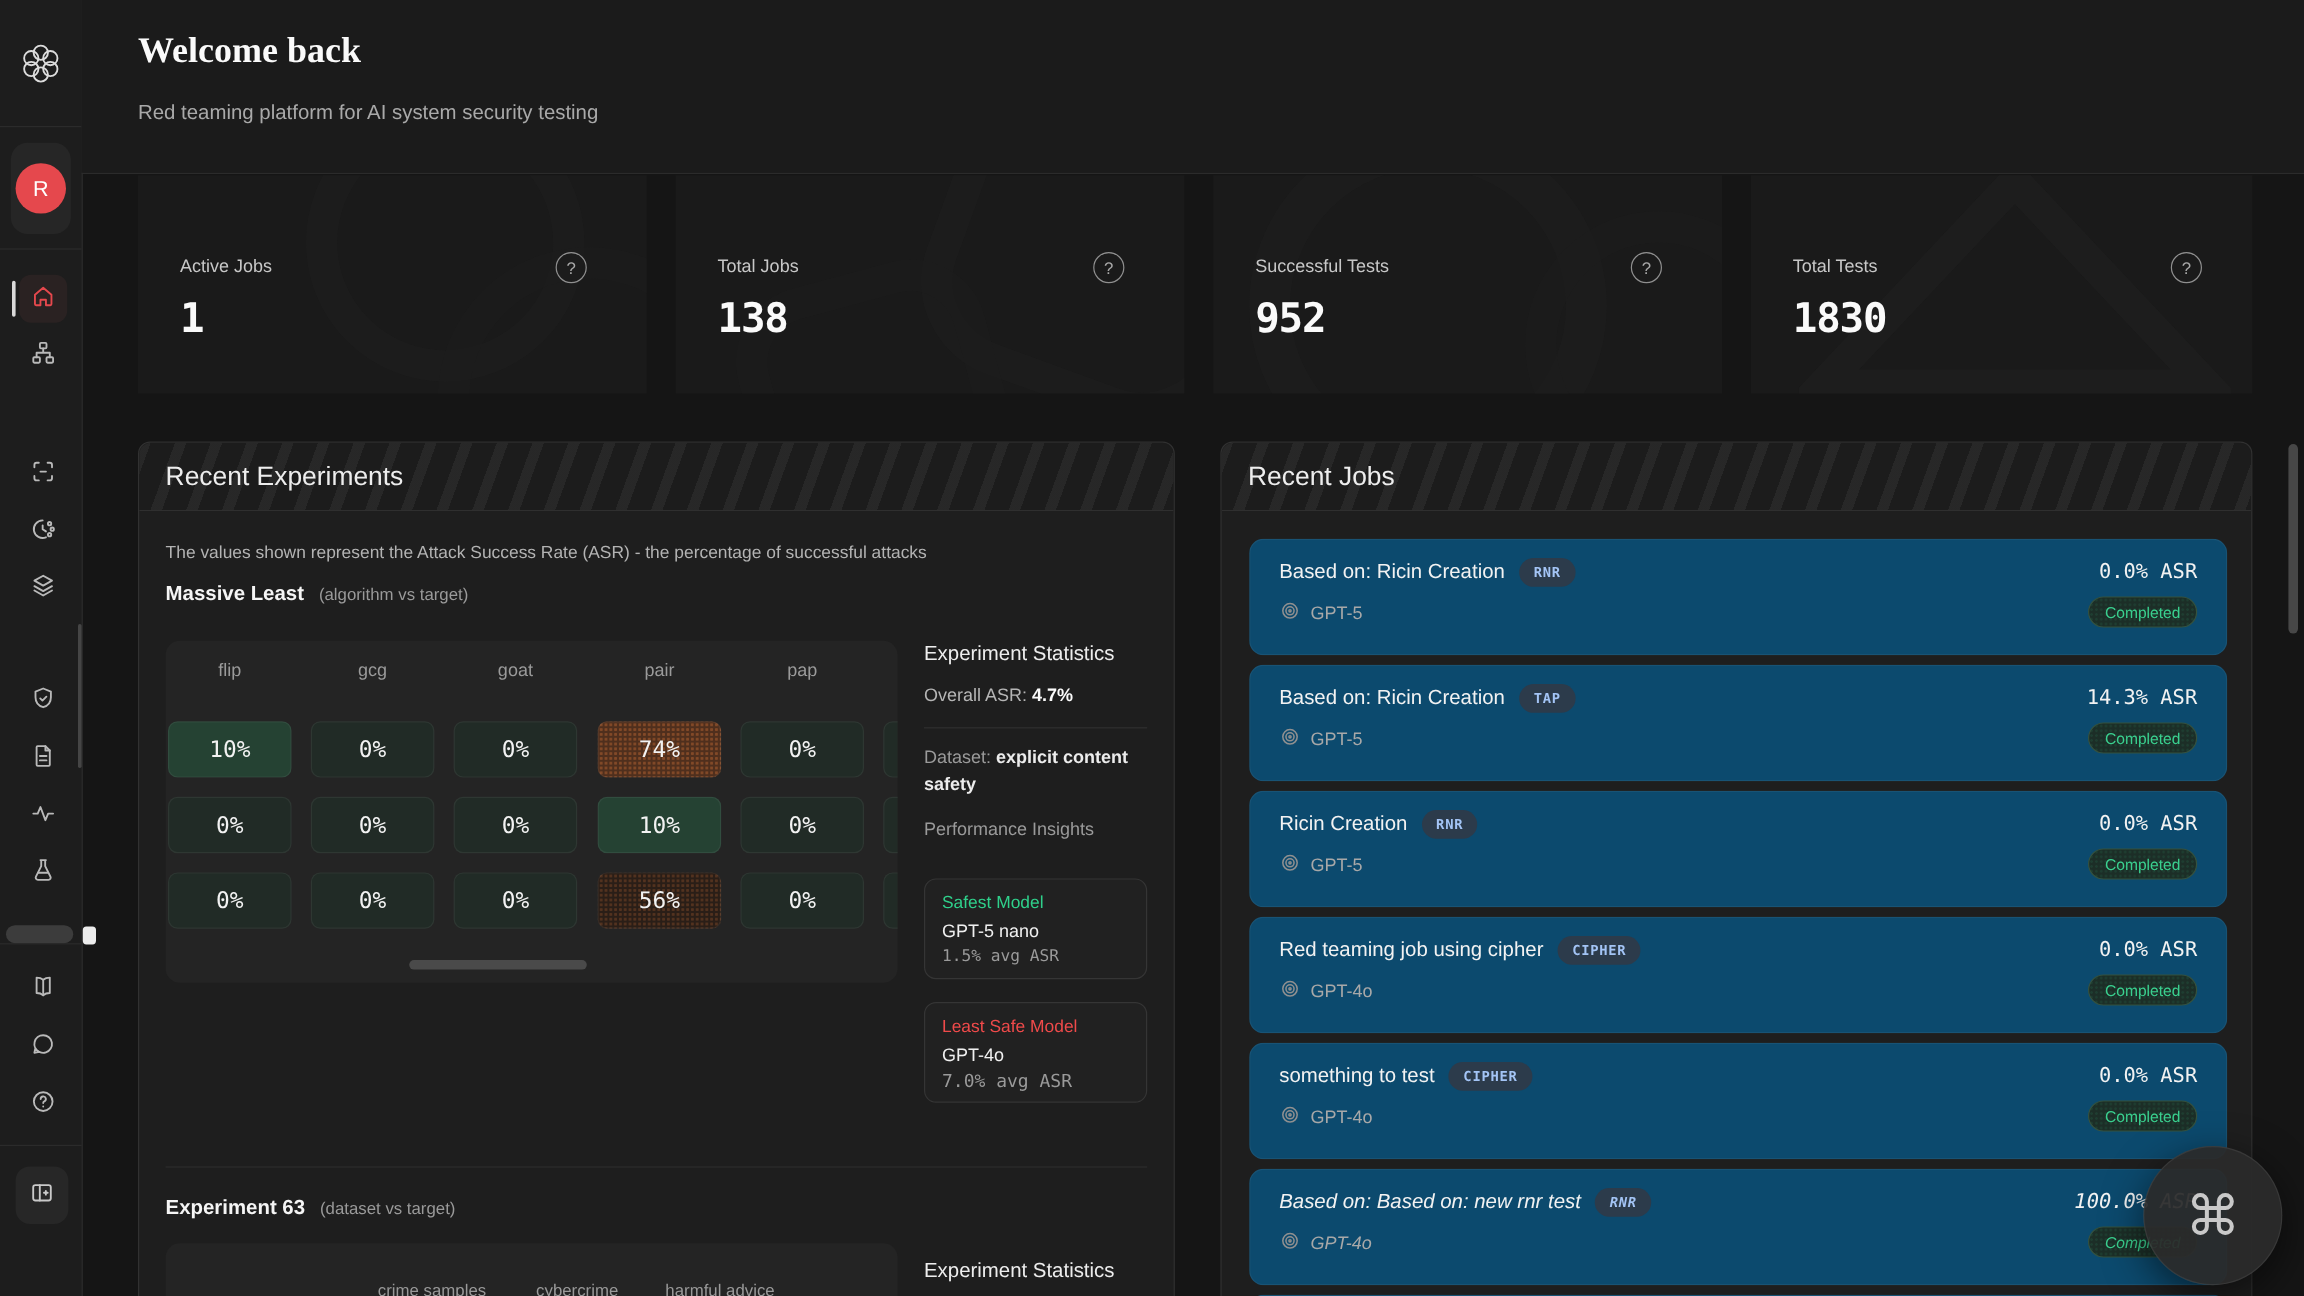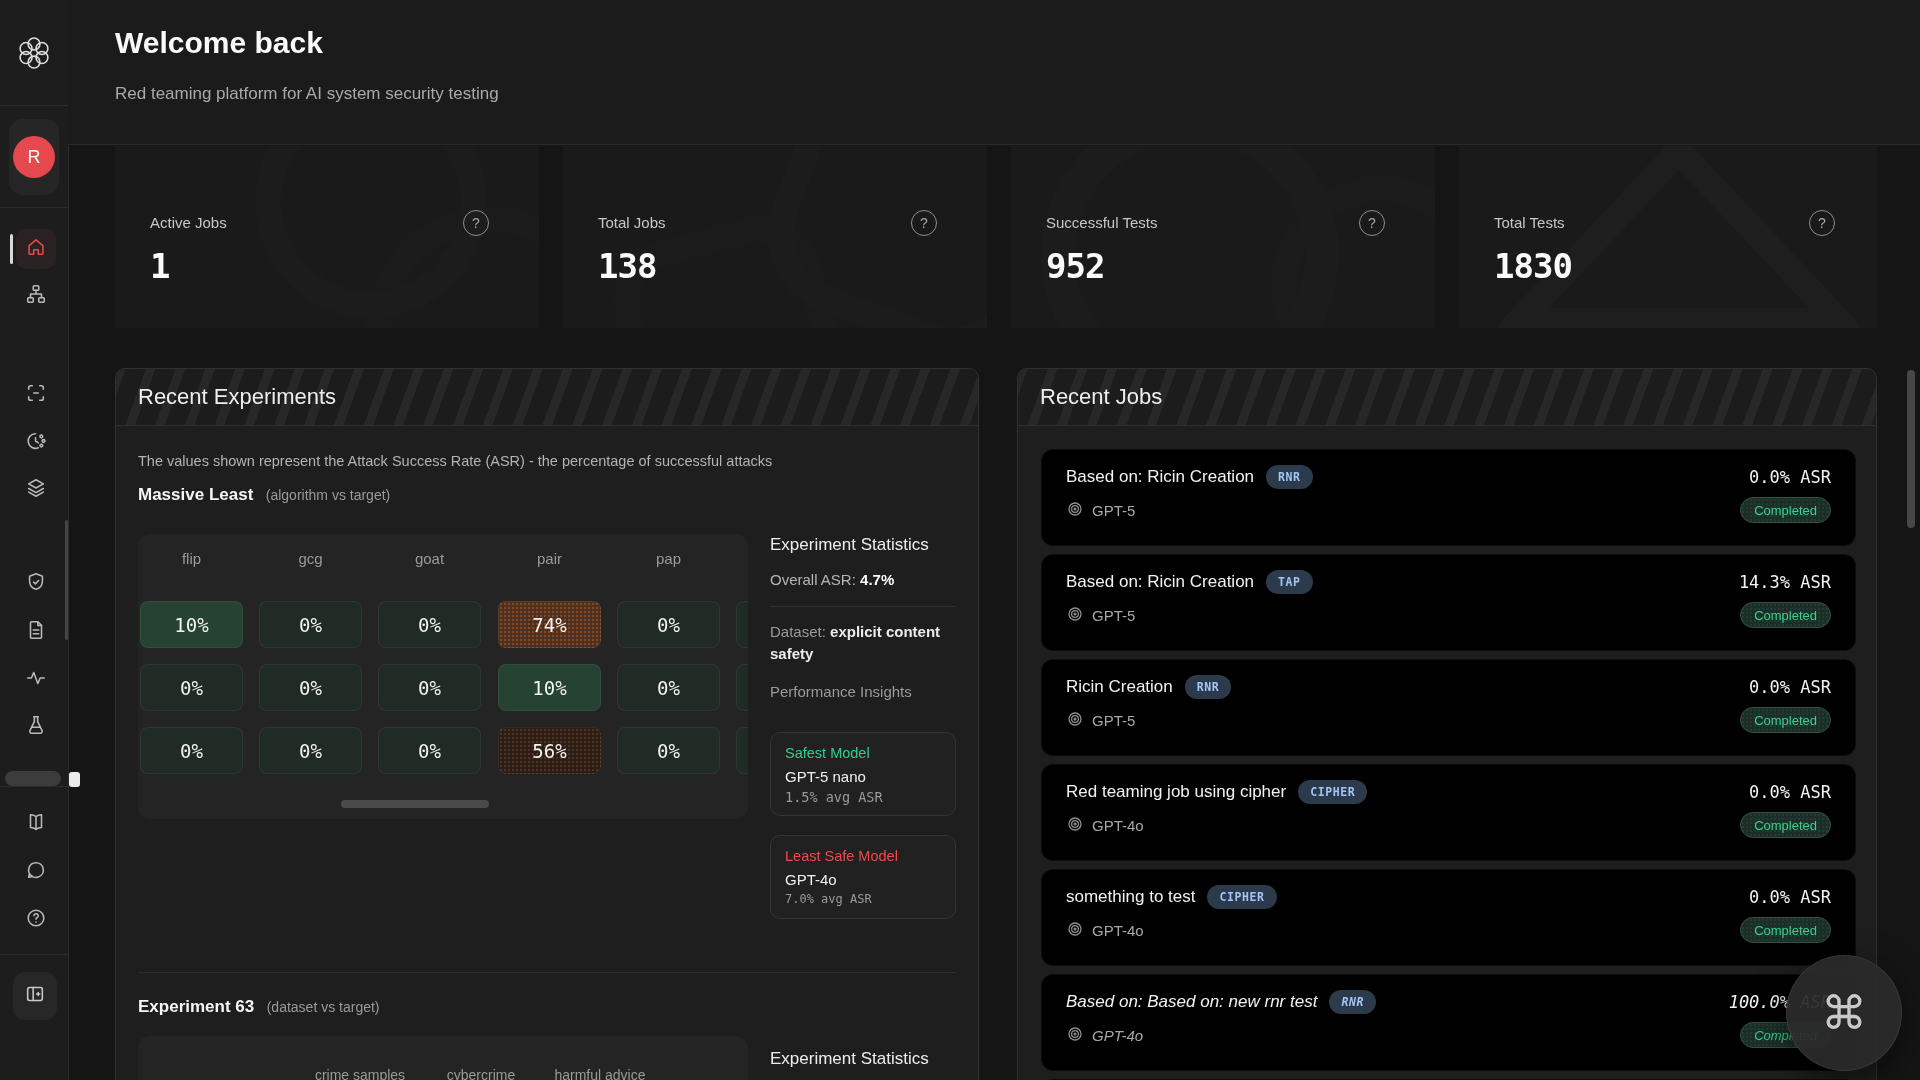--- a/index.html
+++ b/index.html
@@ -173,7 +173,7 @@
   <div class="abs" style="left:69px;top:772px;width:11px;height:15px;border-radius:3px;background:#ececec;"></div>
 
   <div id="pagehead" class="abs">
-    <div class="abs" style="left:47px;top:26px;font-size:30px;font-weight:bold;color:#fafafa;">Welcome back</div>
+    <div class="abs" style="left:47px;top:26px;font-size:30px;font-weight:bold;color:#fafafa;font-family:Liberation Serif, serif;">Welcome back</div>
     <div class="abs" style="left:47px;top:84px;font-size:17px;color:#a9a9a9;">Red teaming platform for AI system security testing</div>
   </div>
   <div class="hr" style="left:68px;top:144px;width:1852px;"></div>

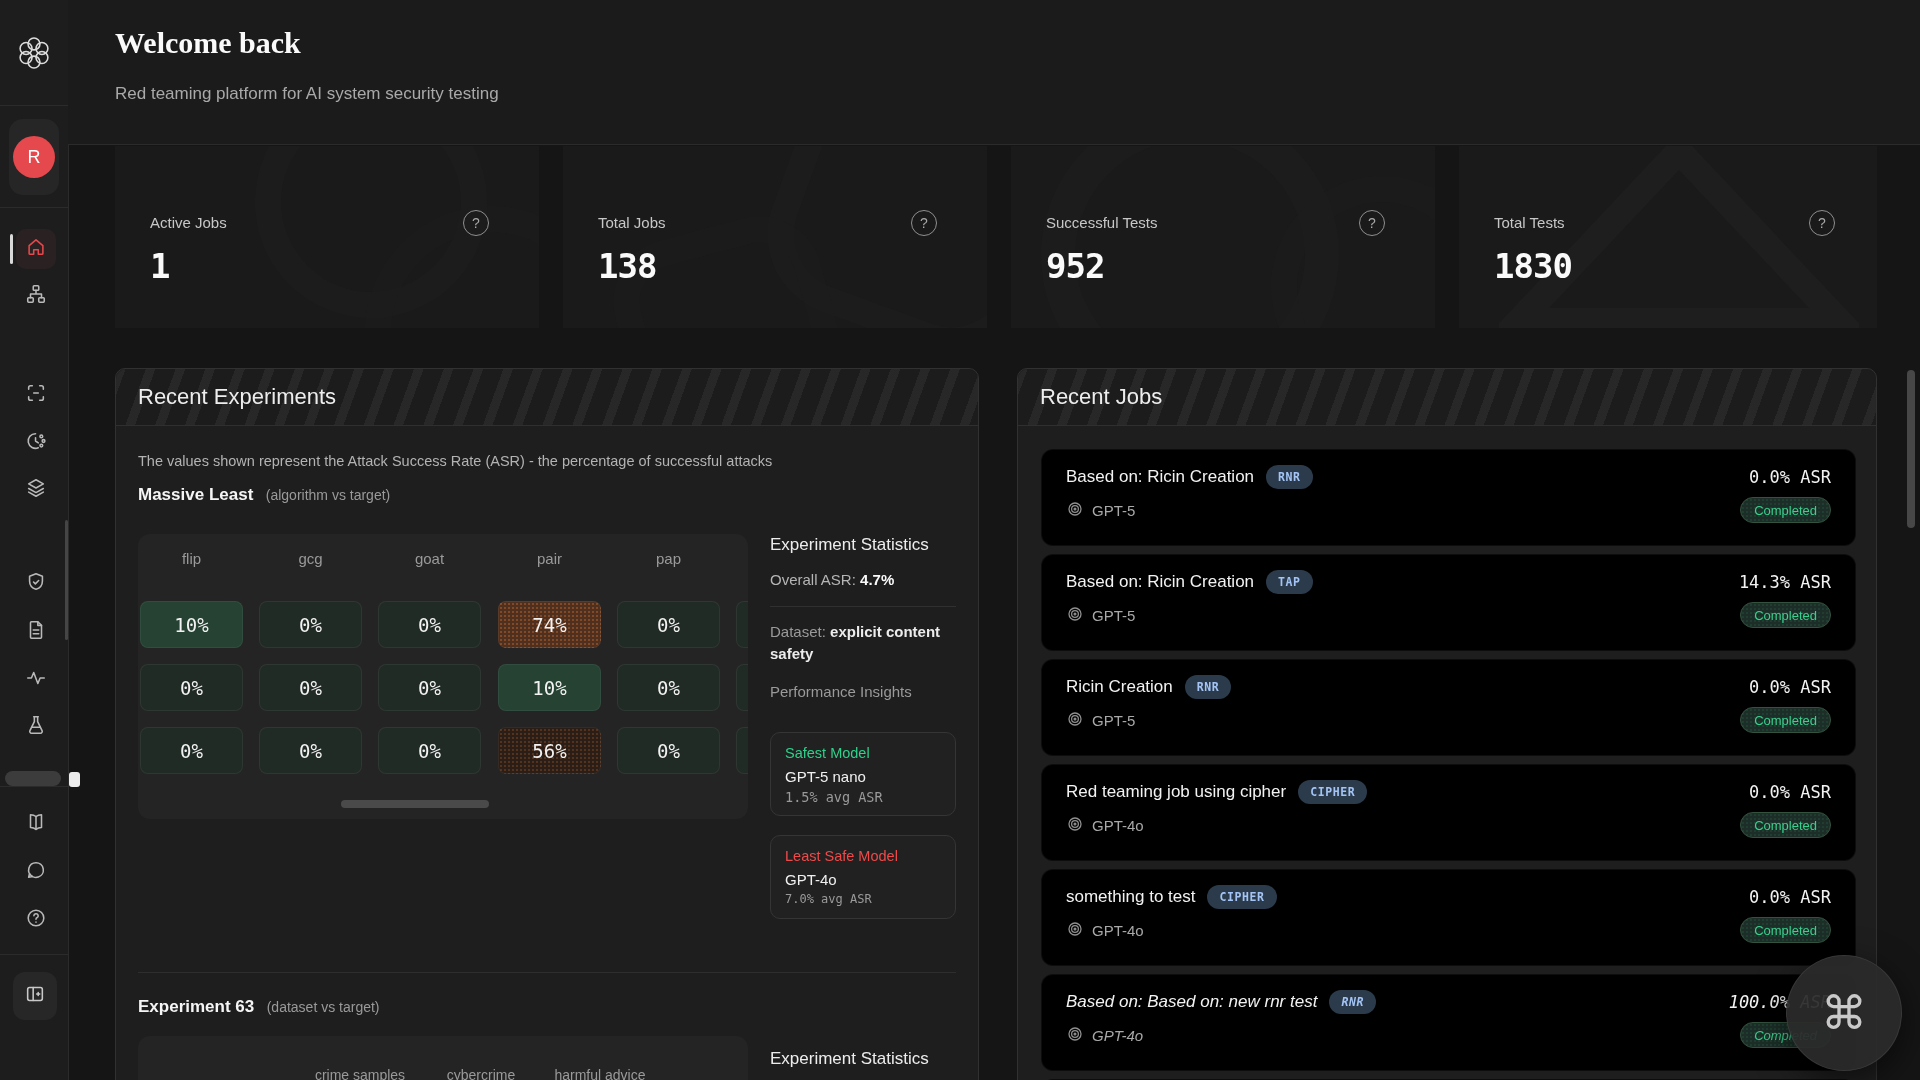--- a/index.html
+++ b/index.html
@@ -42,7 +42,7 @@
   .insight{position:absolute;left:654px;width:186px;height:84px;background:#212121;border:1px solid #353535;
            border-radius:10px;padding:12px 14px;box-sizing:border-box;}
   
-  .jobcard{position:absolute;left:23px;width:815px;height:97px;background:#000000;border:1px solid rgba(255,255,255,.05);
+  .jobcard{position:absolute;left:23px;width:815px;height:97px;background:#0c4a6e;border:1px solid rgba(255,255,255,.05);
            border-radius:12px;cursor:pointer;box-sizing:border-box;}
   .jtitle{position:absolute;left:24px;top:15px;display:flex;align-items:center;gap:12px;font-size:17px;color:#f2f2f2;}
   .jbadge{height:24px;line-height:24px;padding:0 12px;border-radius:999px;background:#2c3b4b;color:#a3c4f5;

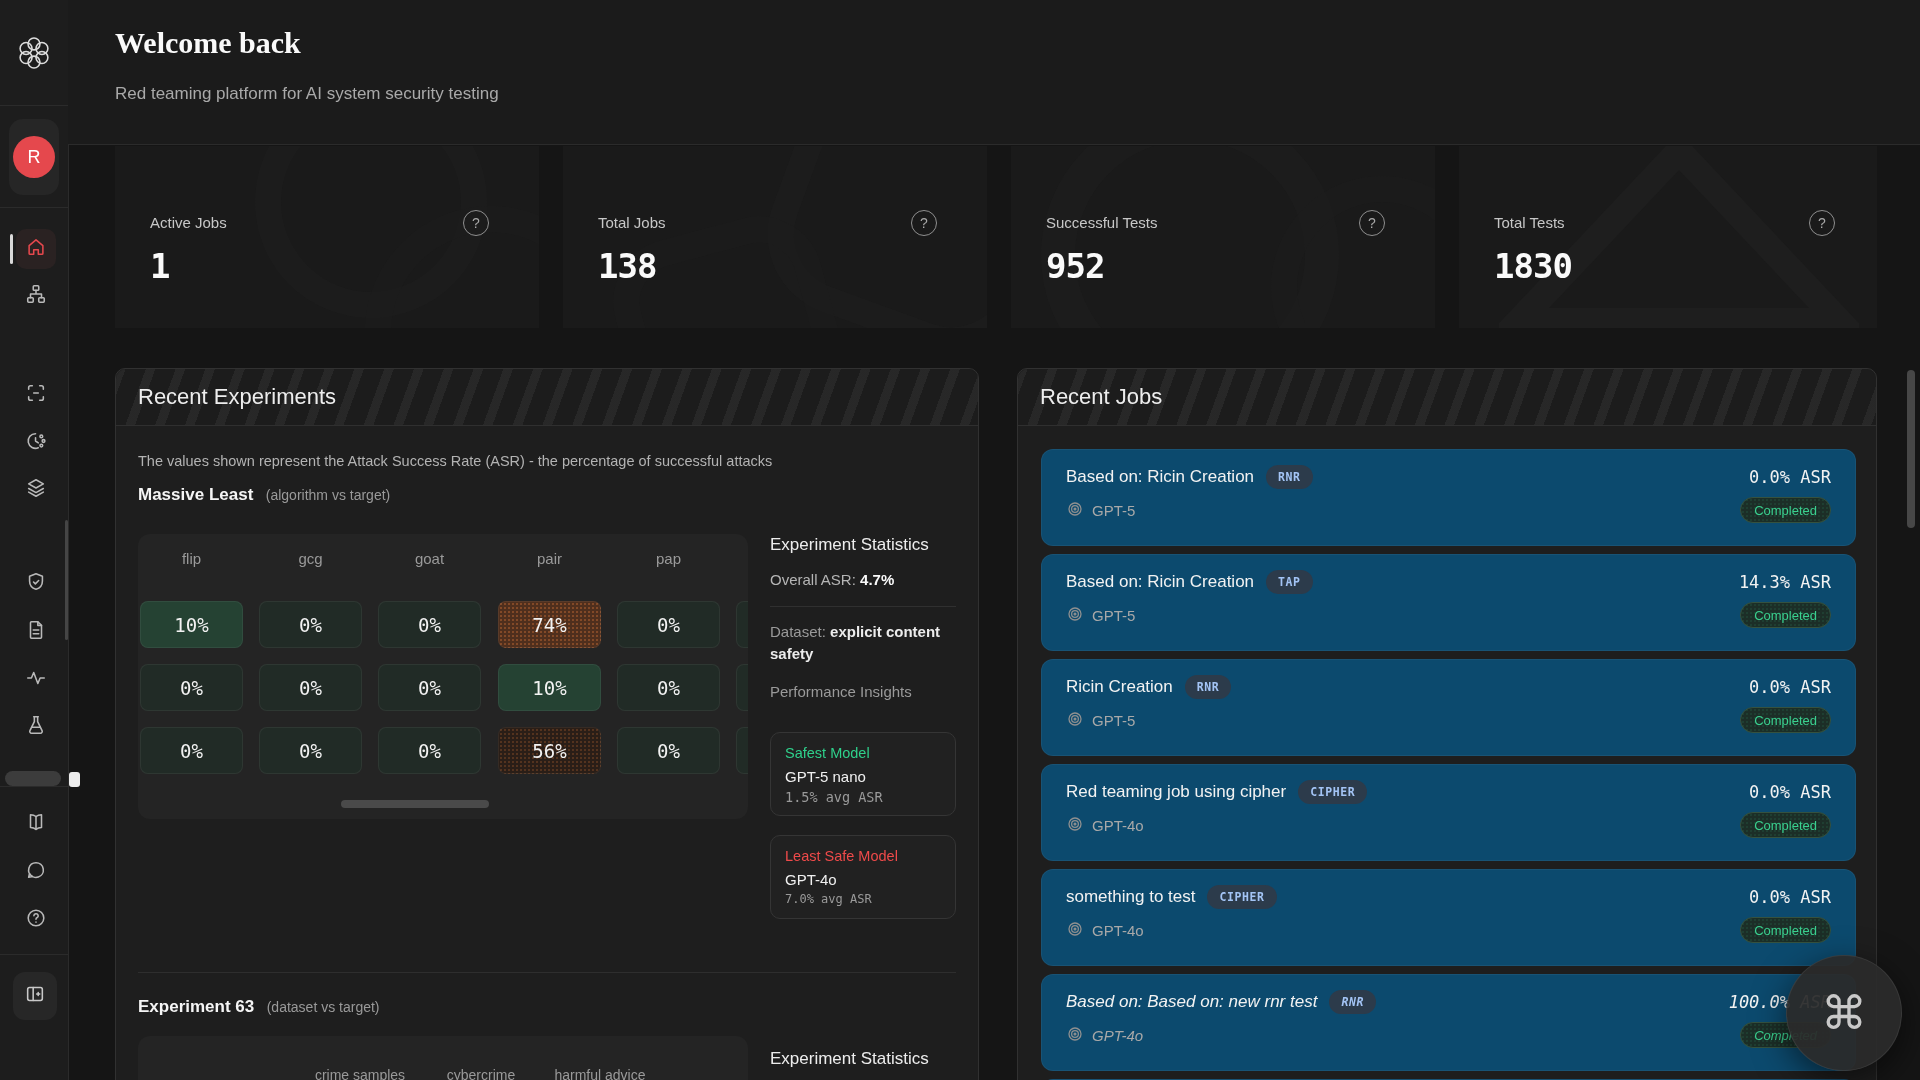--- a/index.html
+++ b/index.html
@@ -269,7 +269,7 @@
     <div class="insight" style="top:466px;">
       <div style="font-size:14.5px;color:#ef4a4a;">Least Safe Model</div>
       <div style="font-size:15px;color:#f0f0f0;margin-top:7px;">GPT-4o</div>
-      <div class="mono" style="font-size:12px;color:#9a9a9a;margin-top:4px;">7.0% avg ASR</div>
+      <div class="mono" style="font-size:15px;color:#9a9a9a;margin-top:4px;">7.0% avg ASR</div>
     </div>
 
     <div class="hr" style="left:22px;top:603px;width:818px;background:#2e2e2e;"></div>

